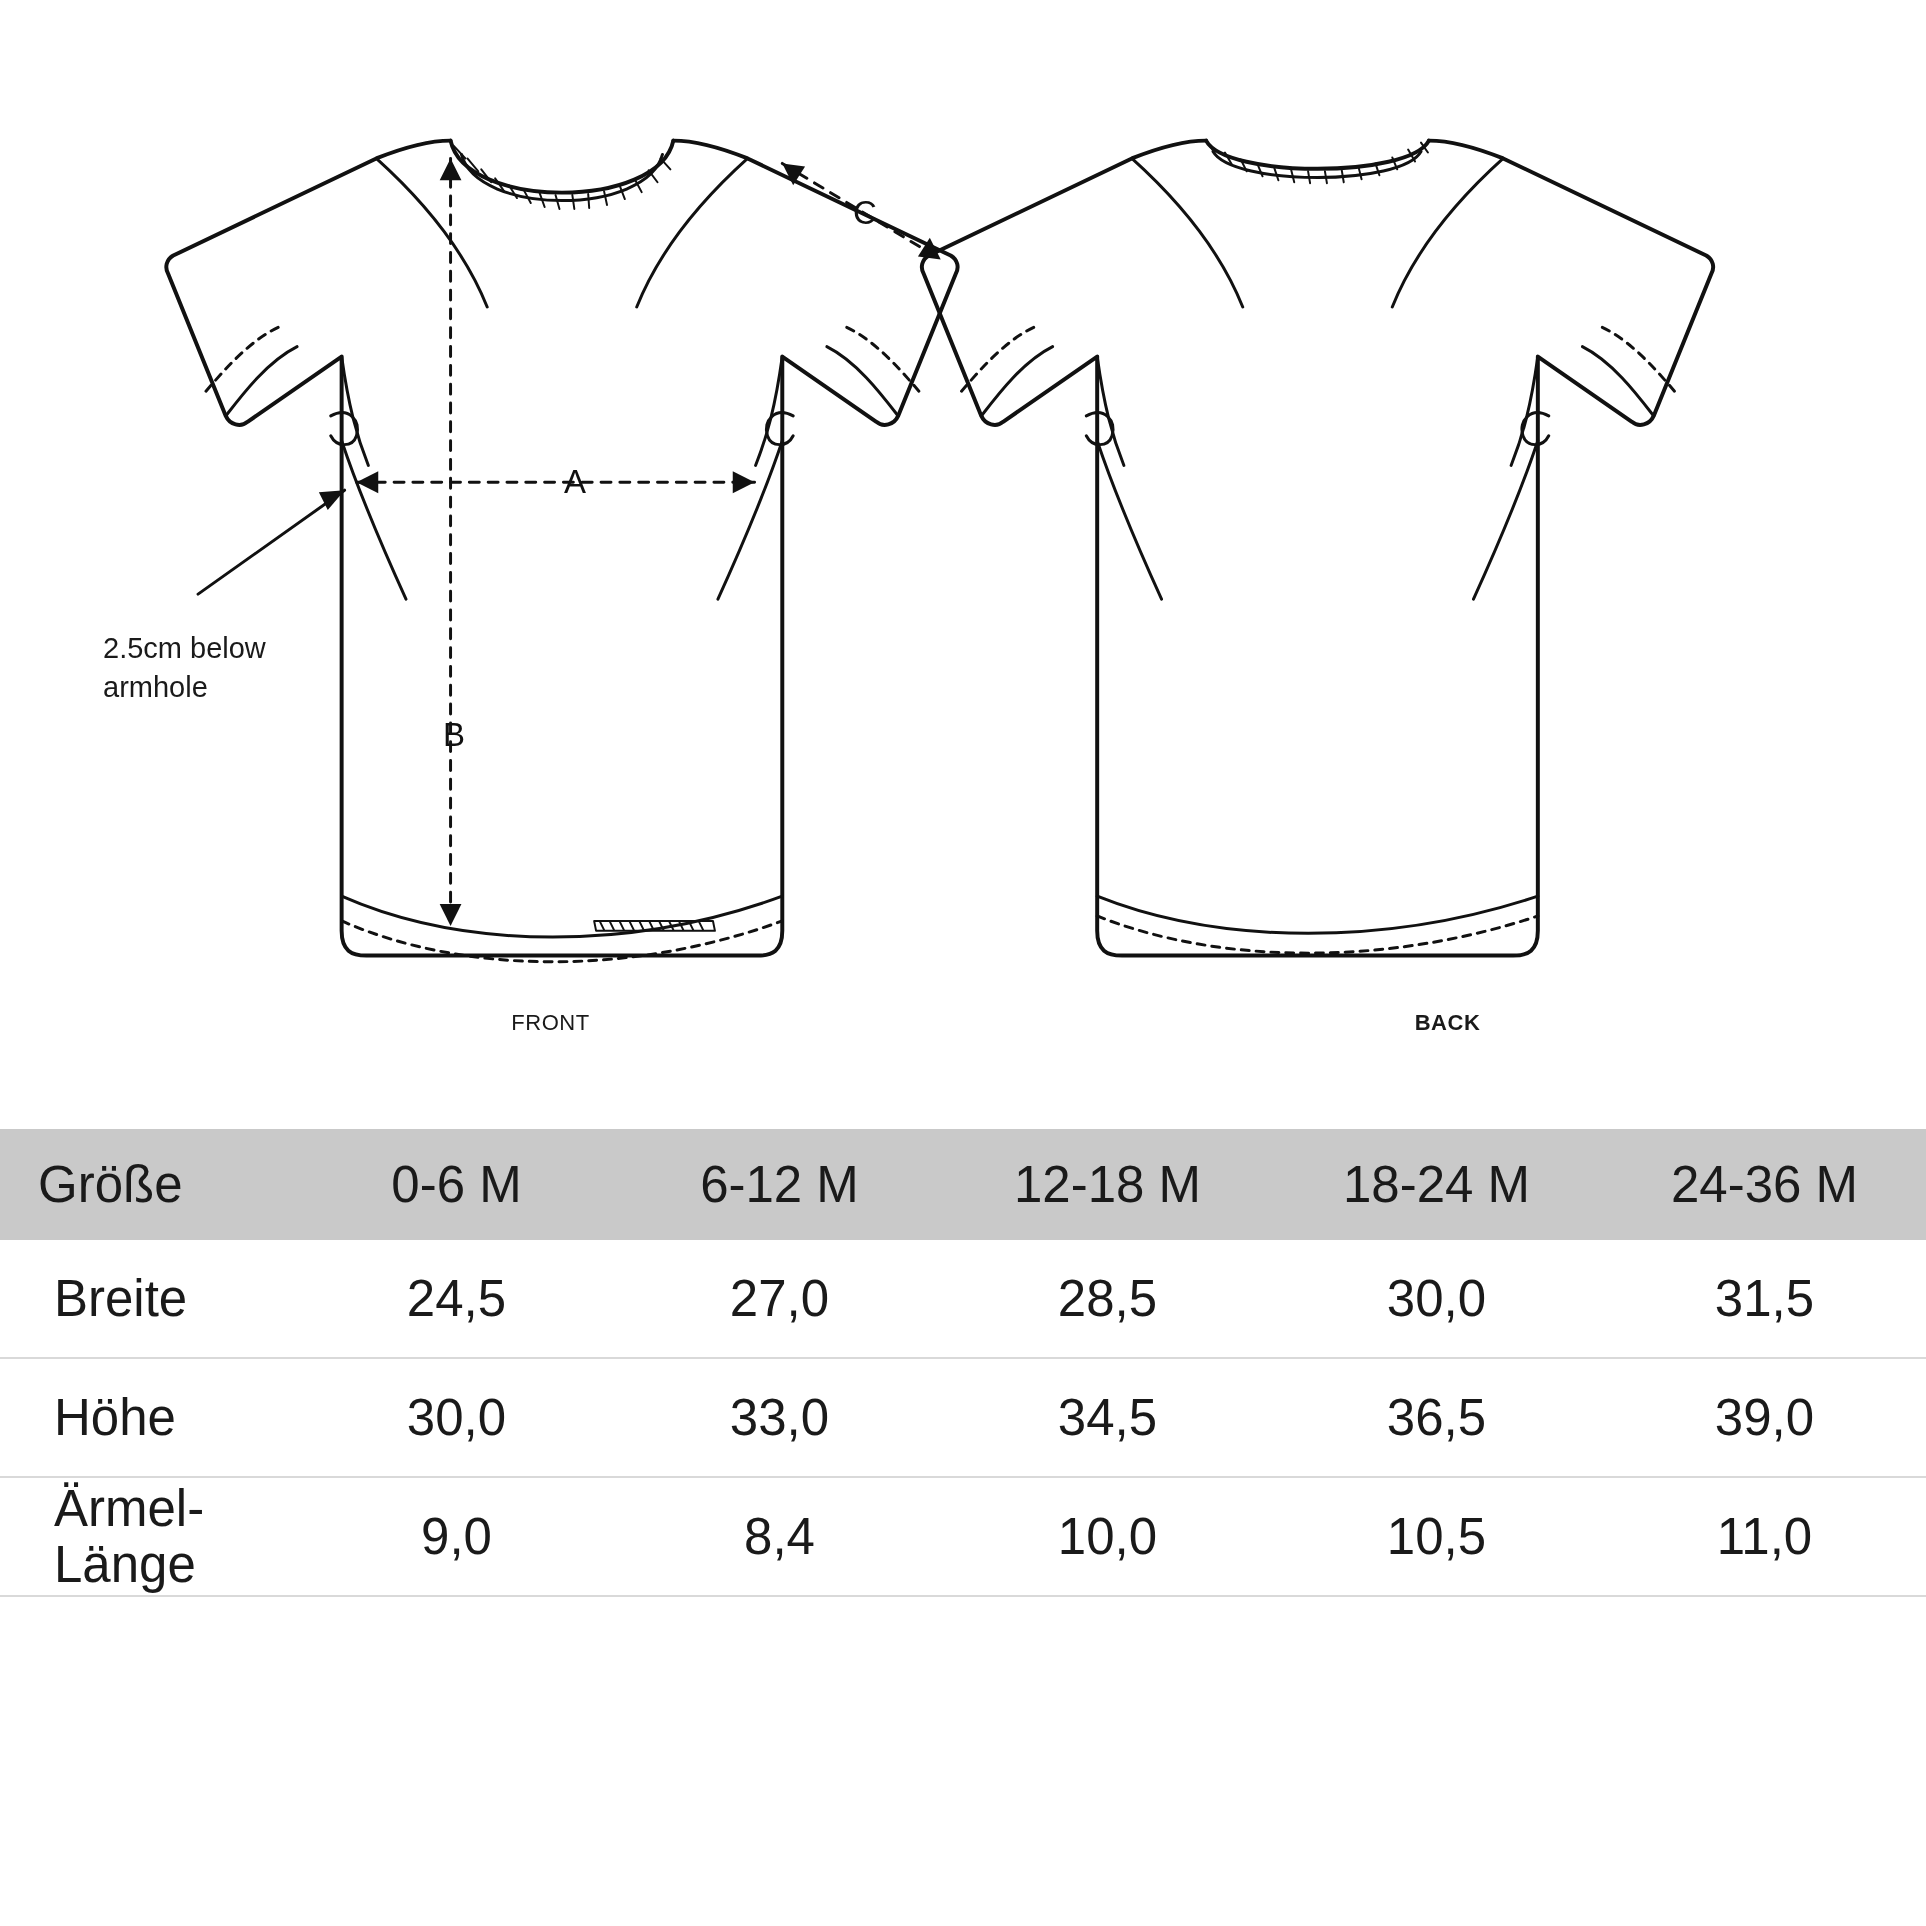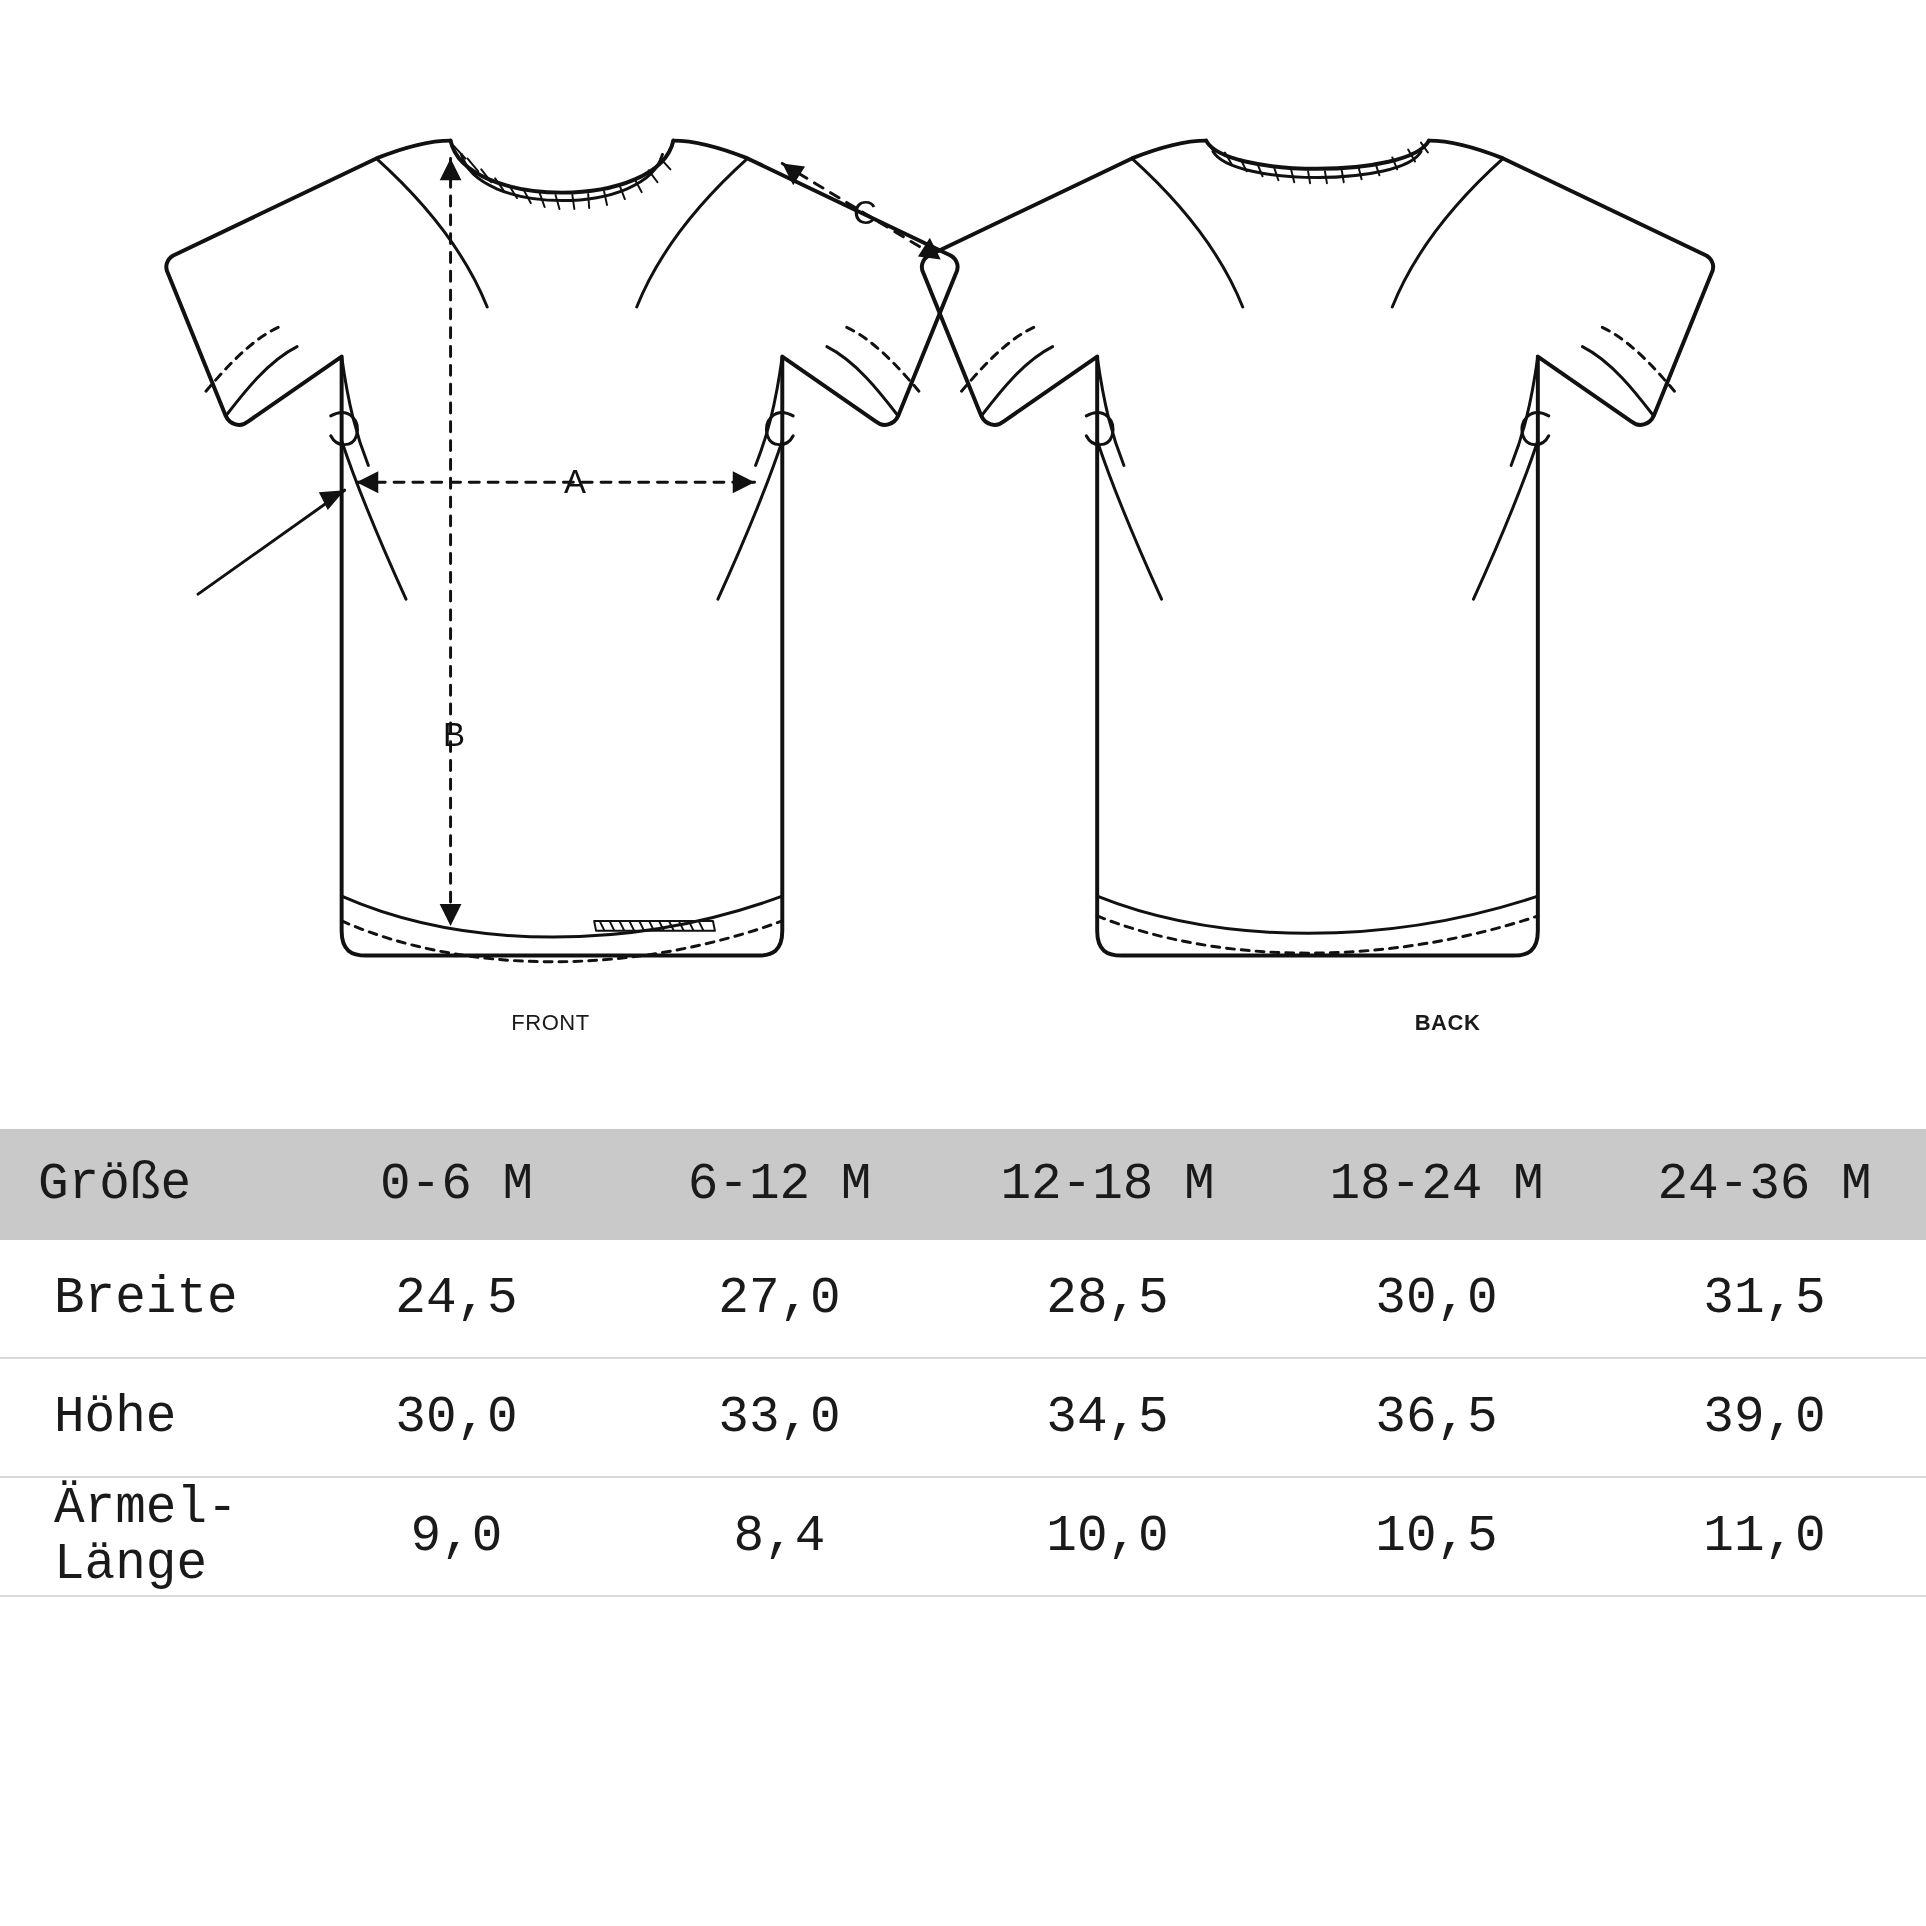--- a/index.html
+++ b/index.html
@@ -278,6 +278,7 @@
     <div class="dim-label" id="dim-b">B</div>
     <div class="dim-label" id="dim-c">C</div>
 
+    <div class="note-text">2.5cm below armhole</div>
 
     <div class="caption" id="caption-front">FRONT</div>
     <div class="caption" id="caption-back">BACK</div>

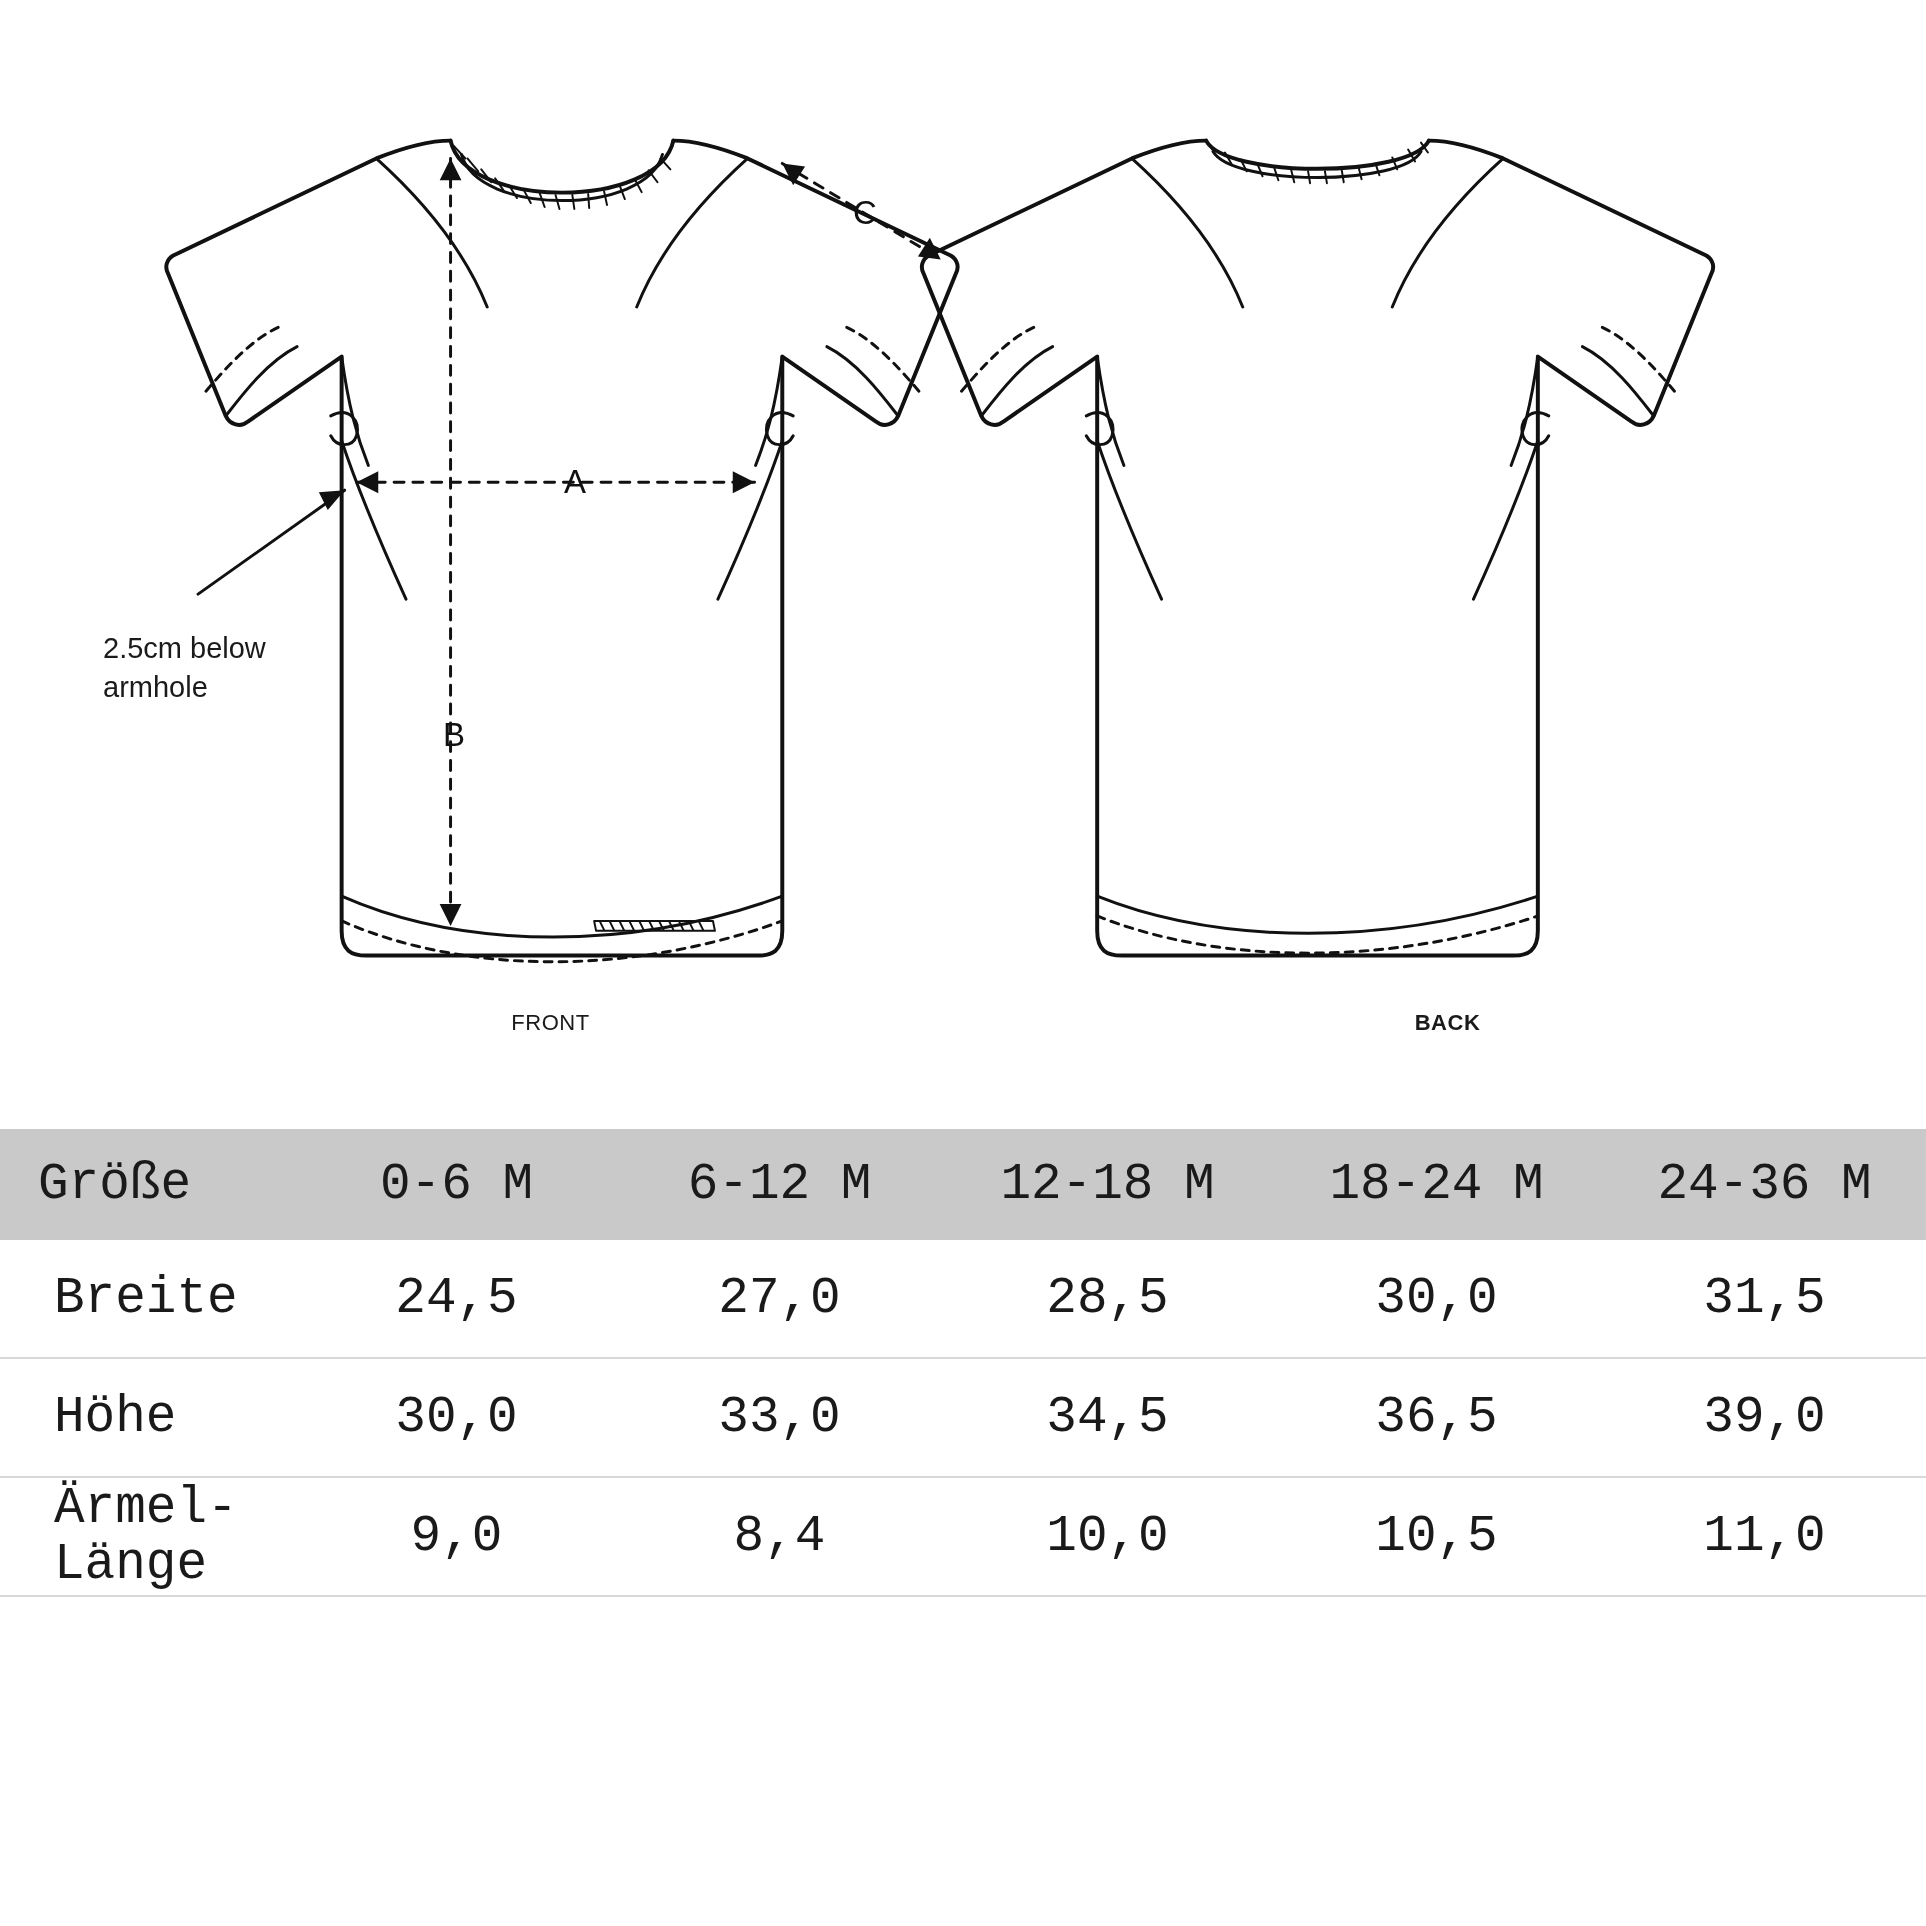--- a/index.html
+++ b/index.html
@@ -68,7 +68,6 @@
     left: 0;
     top: 1129px;
     width: 1730px;
-    font-family: Liberation Mono, monospace;
   }
   table.size-table {
     border-collapse: collapse;

